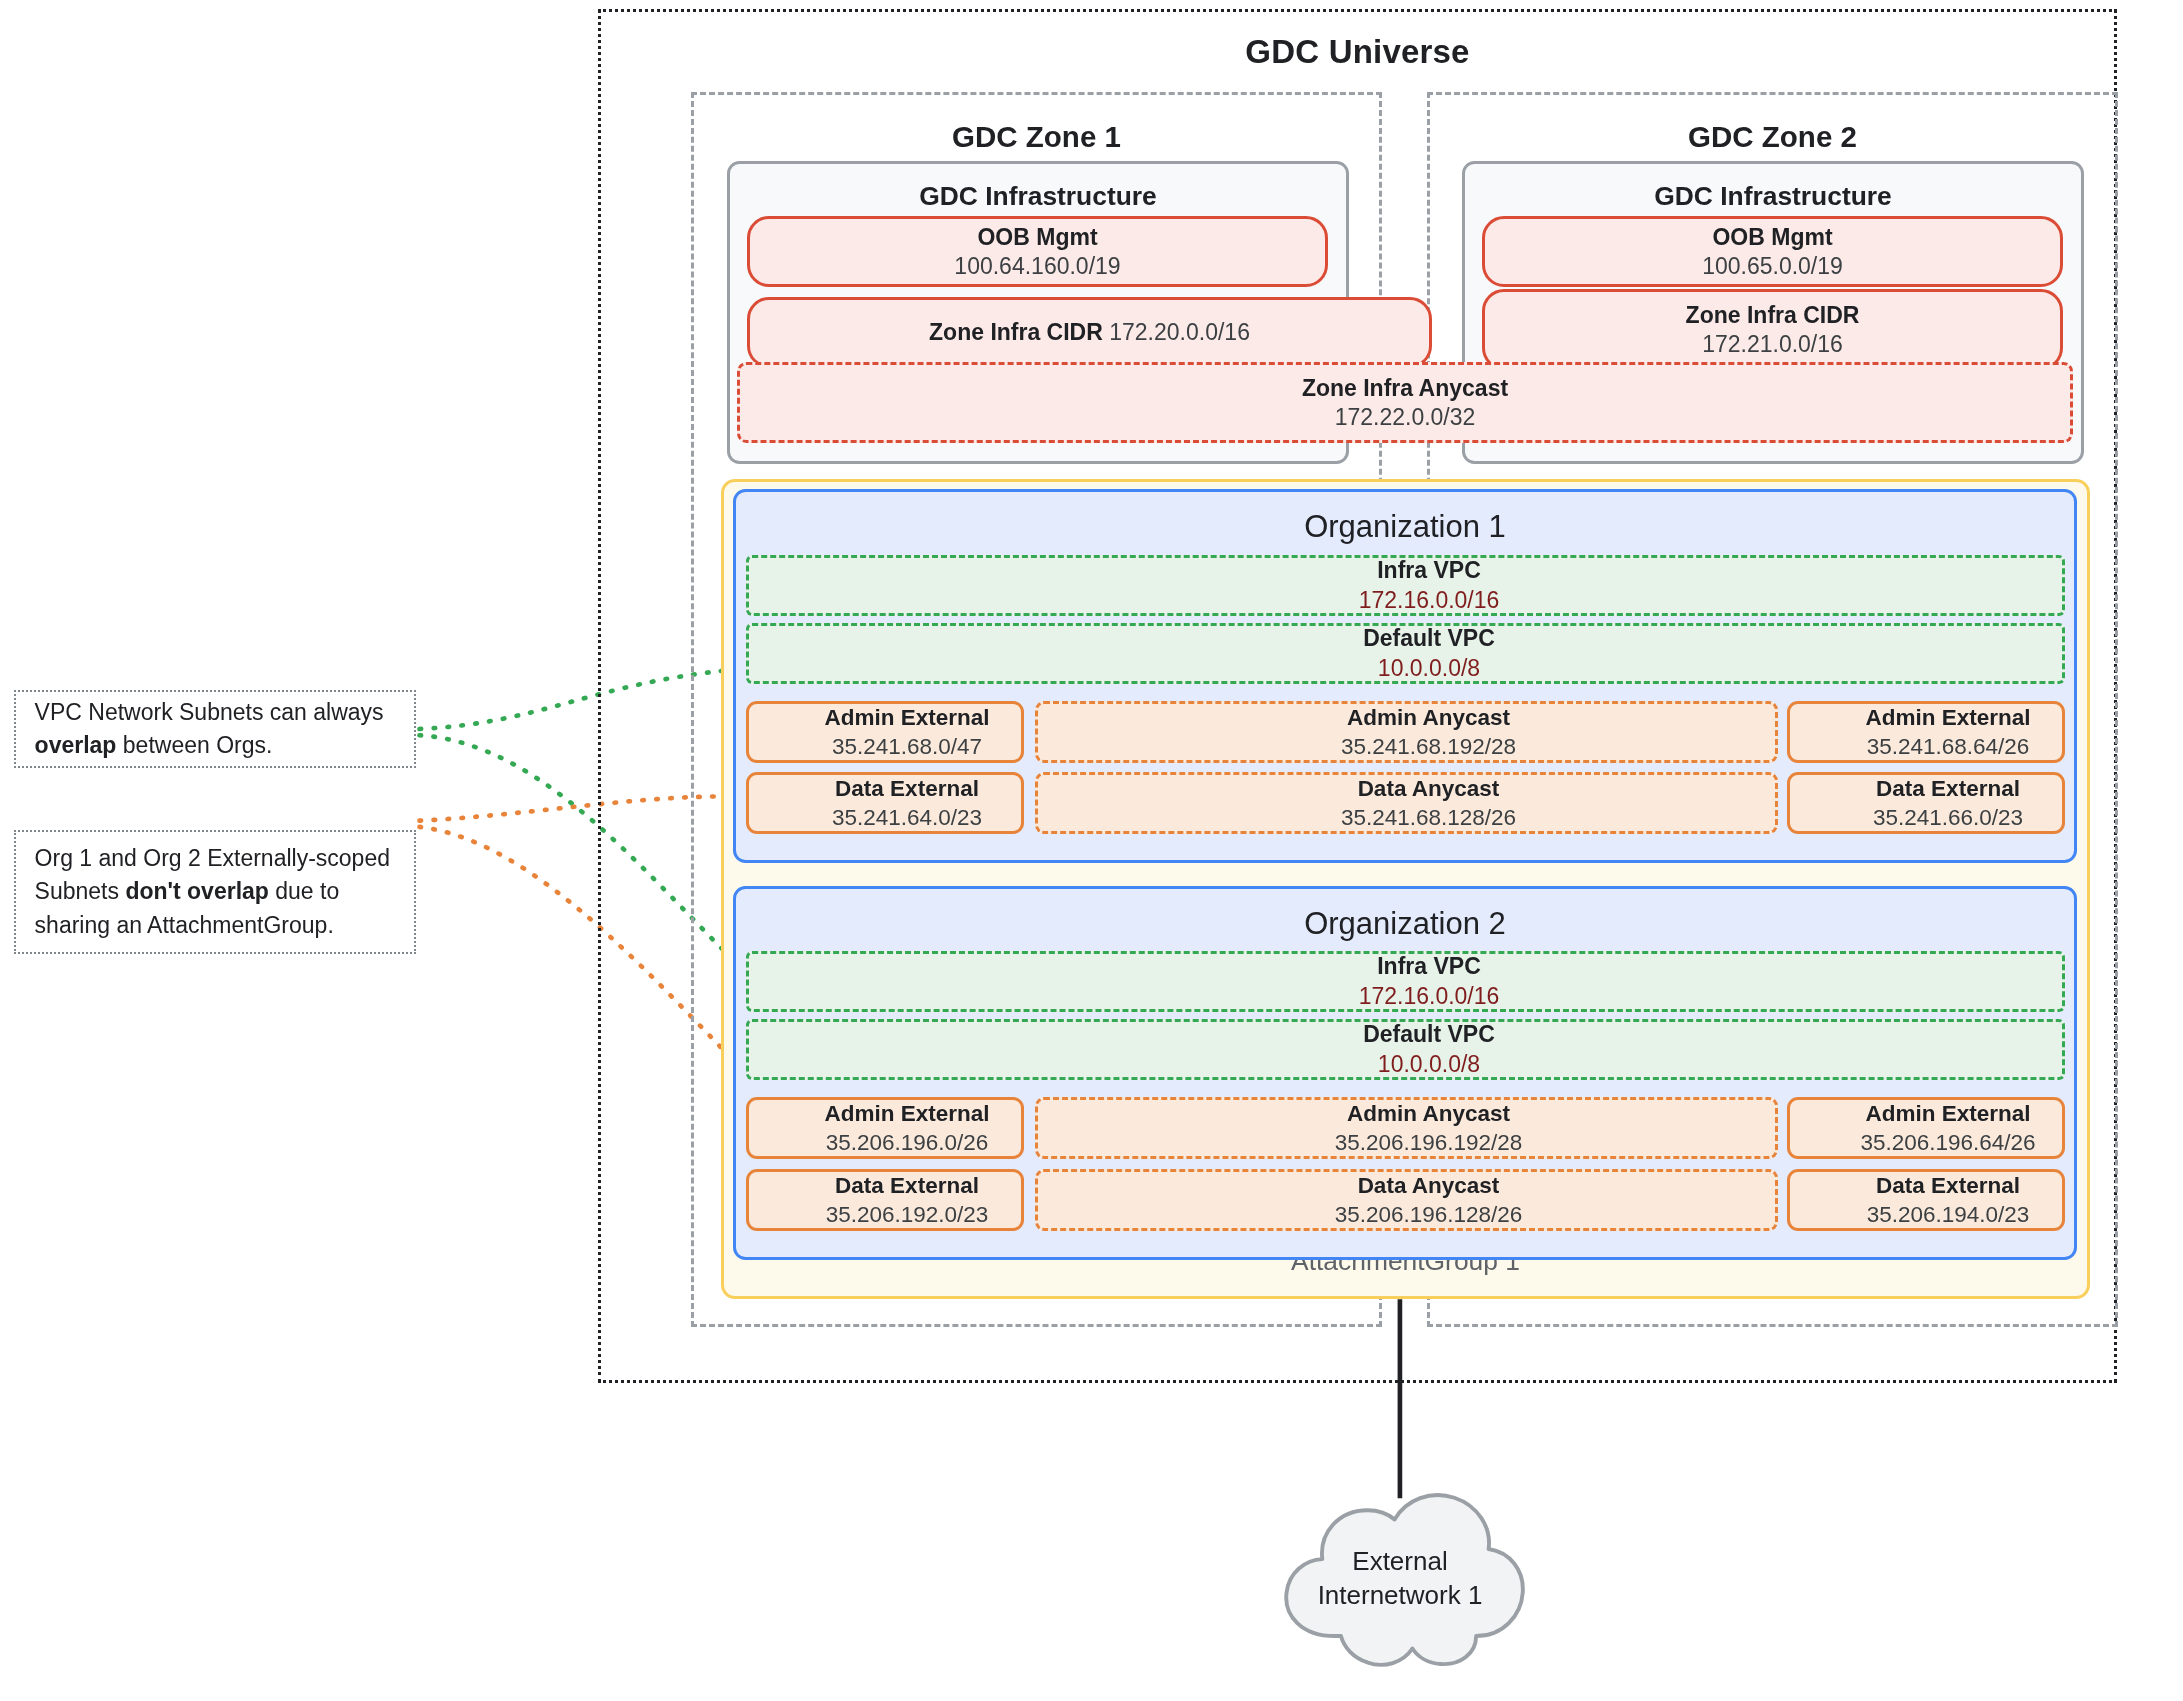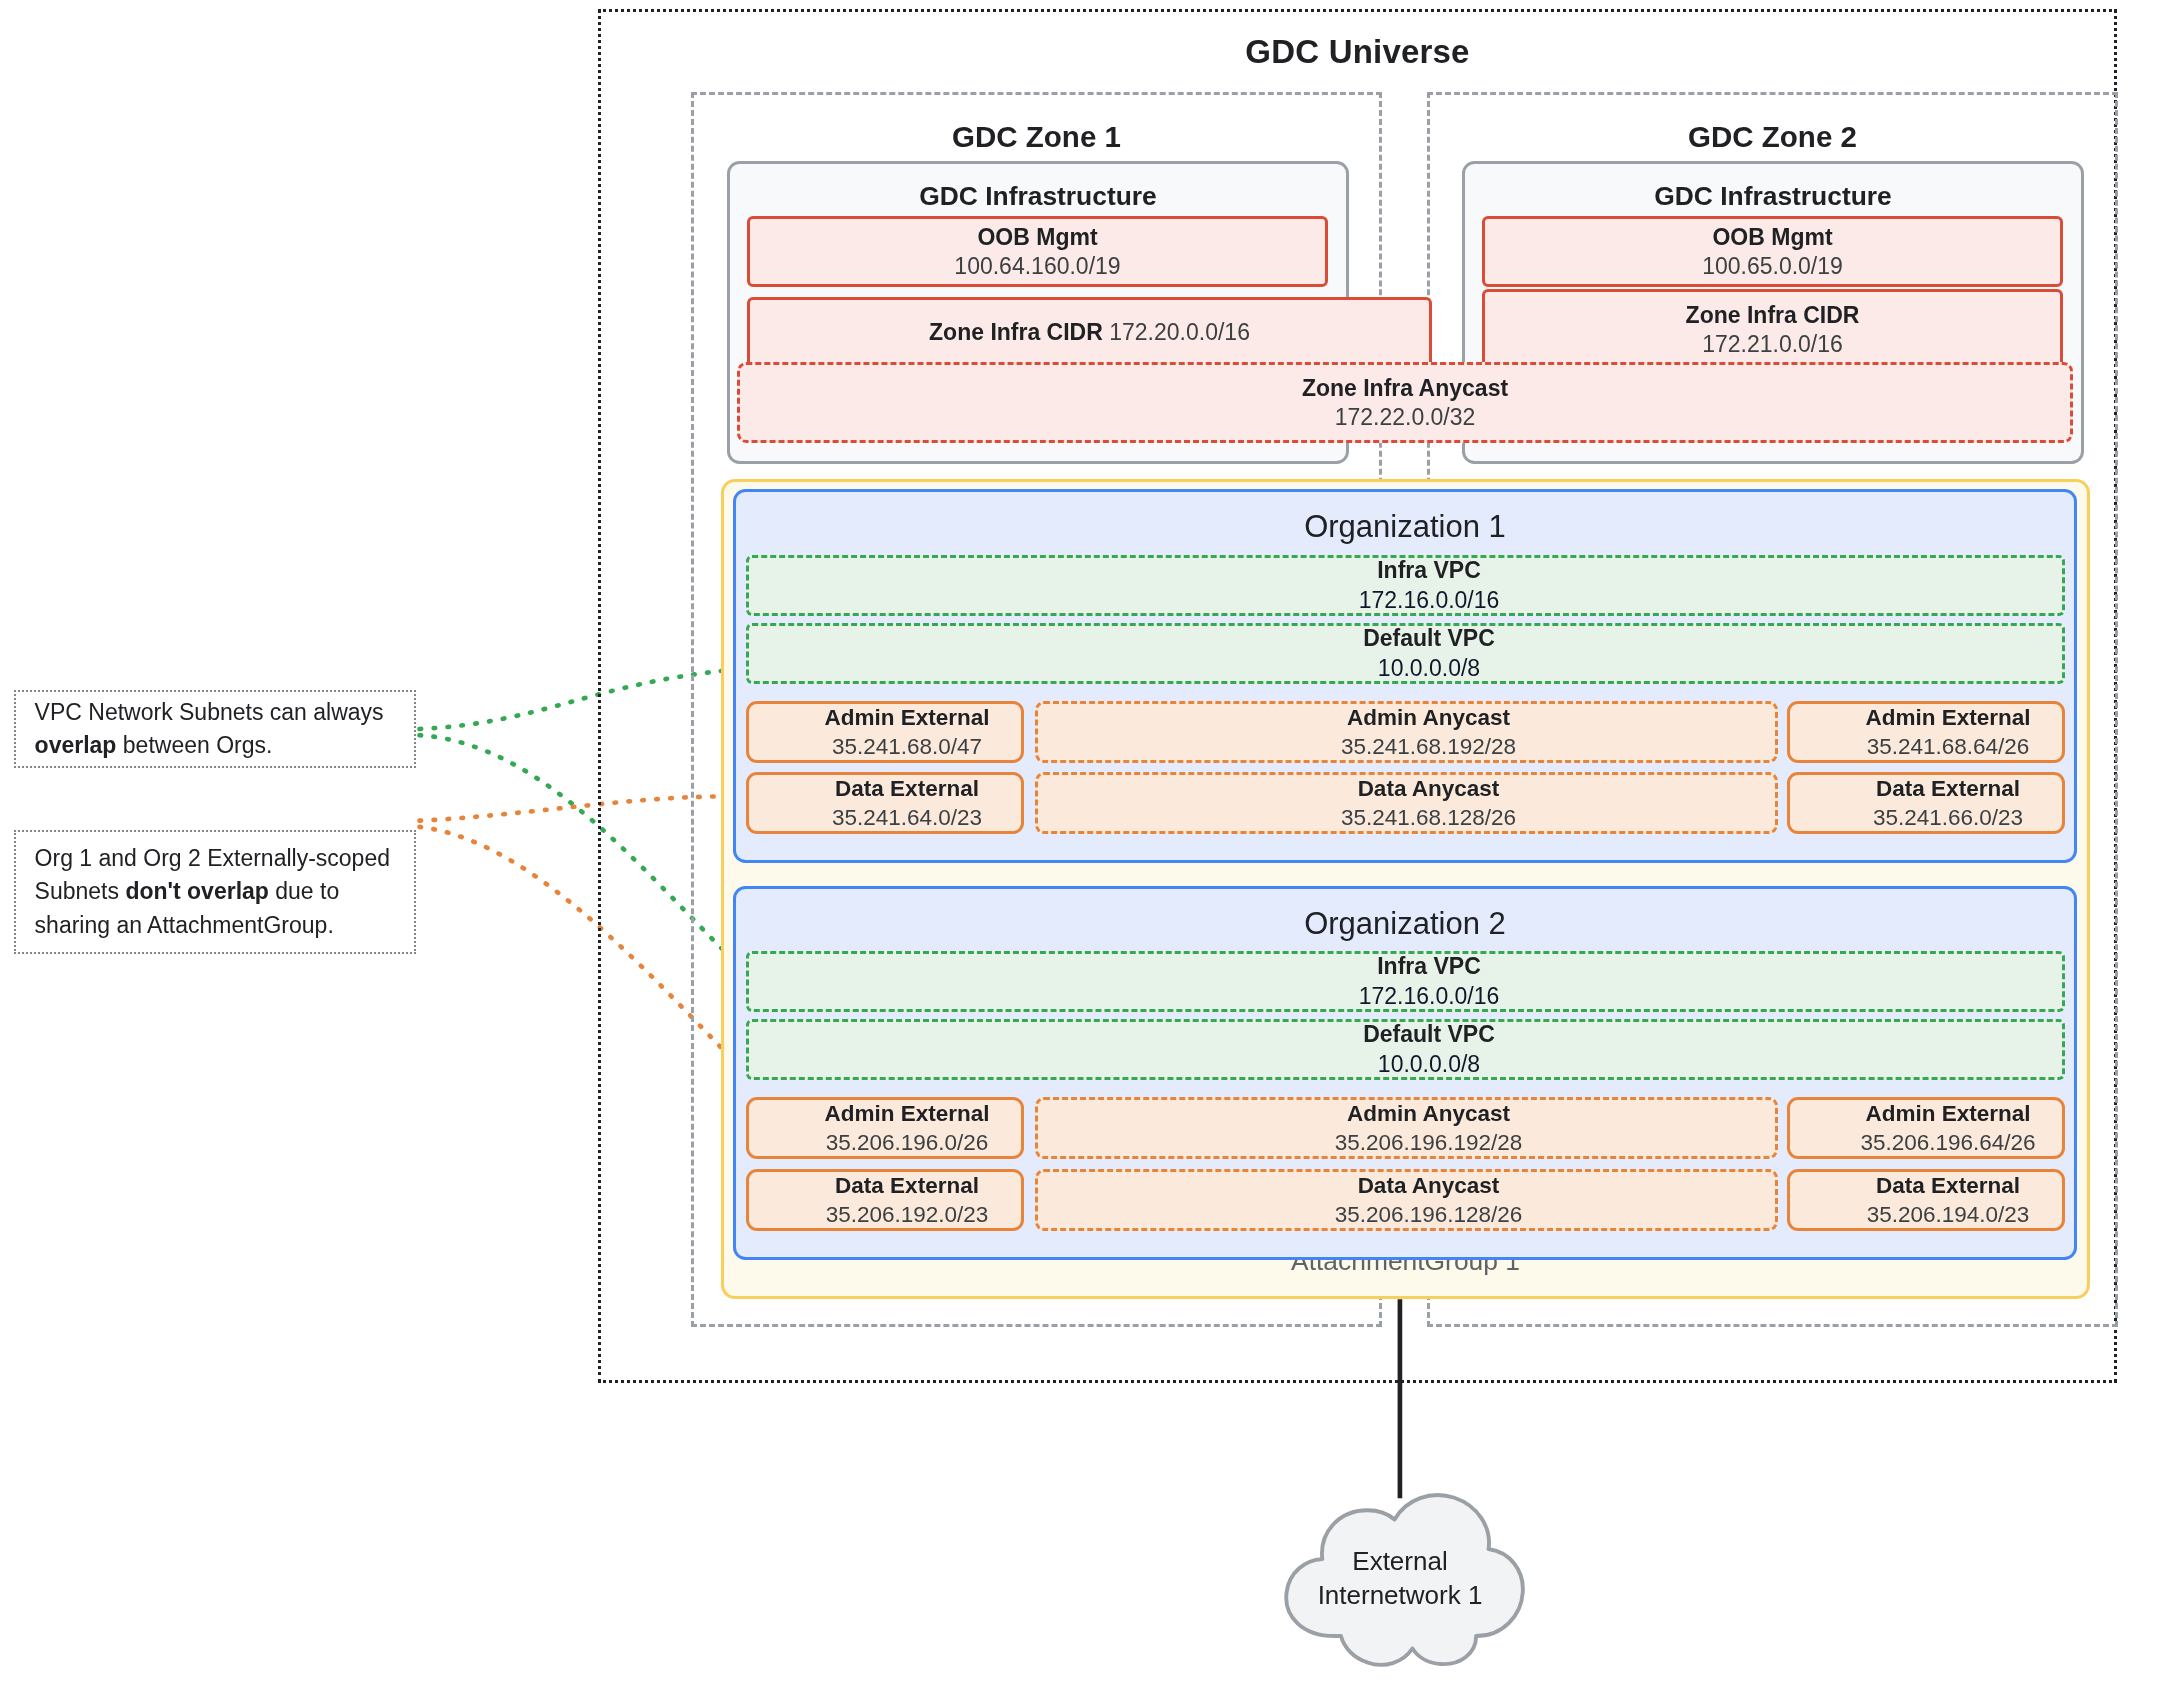--- a/index.html
+++ b/index.html
@@ -57,7 +57,7 @@
     position: absolute;
     background: #fbeae7;
     border: 3.1px solid #db4c36;
-    border-radius: 6px;
+    border-radius: 22px;
     display: flex; flex-direction: column;
     align-items: center; justify-content: center;
   }

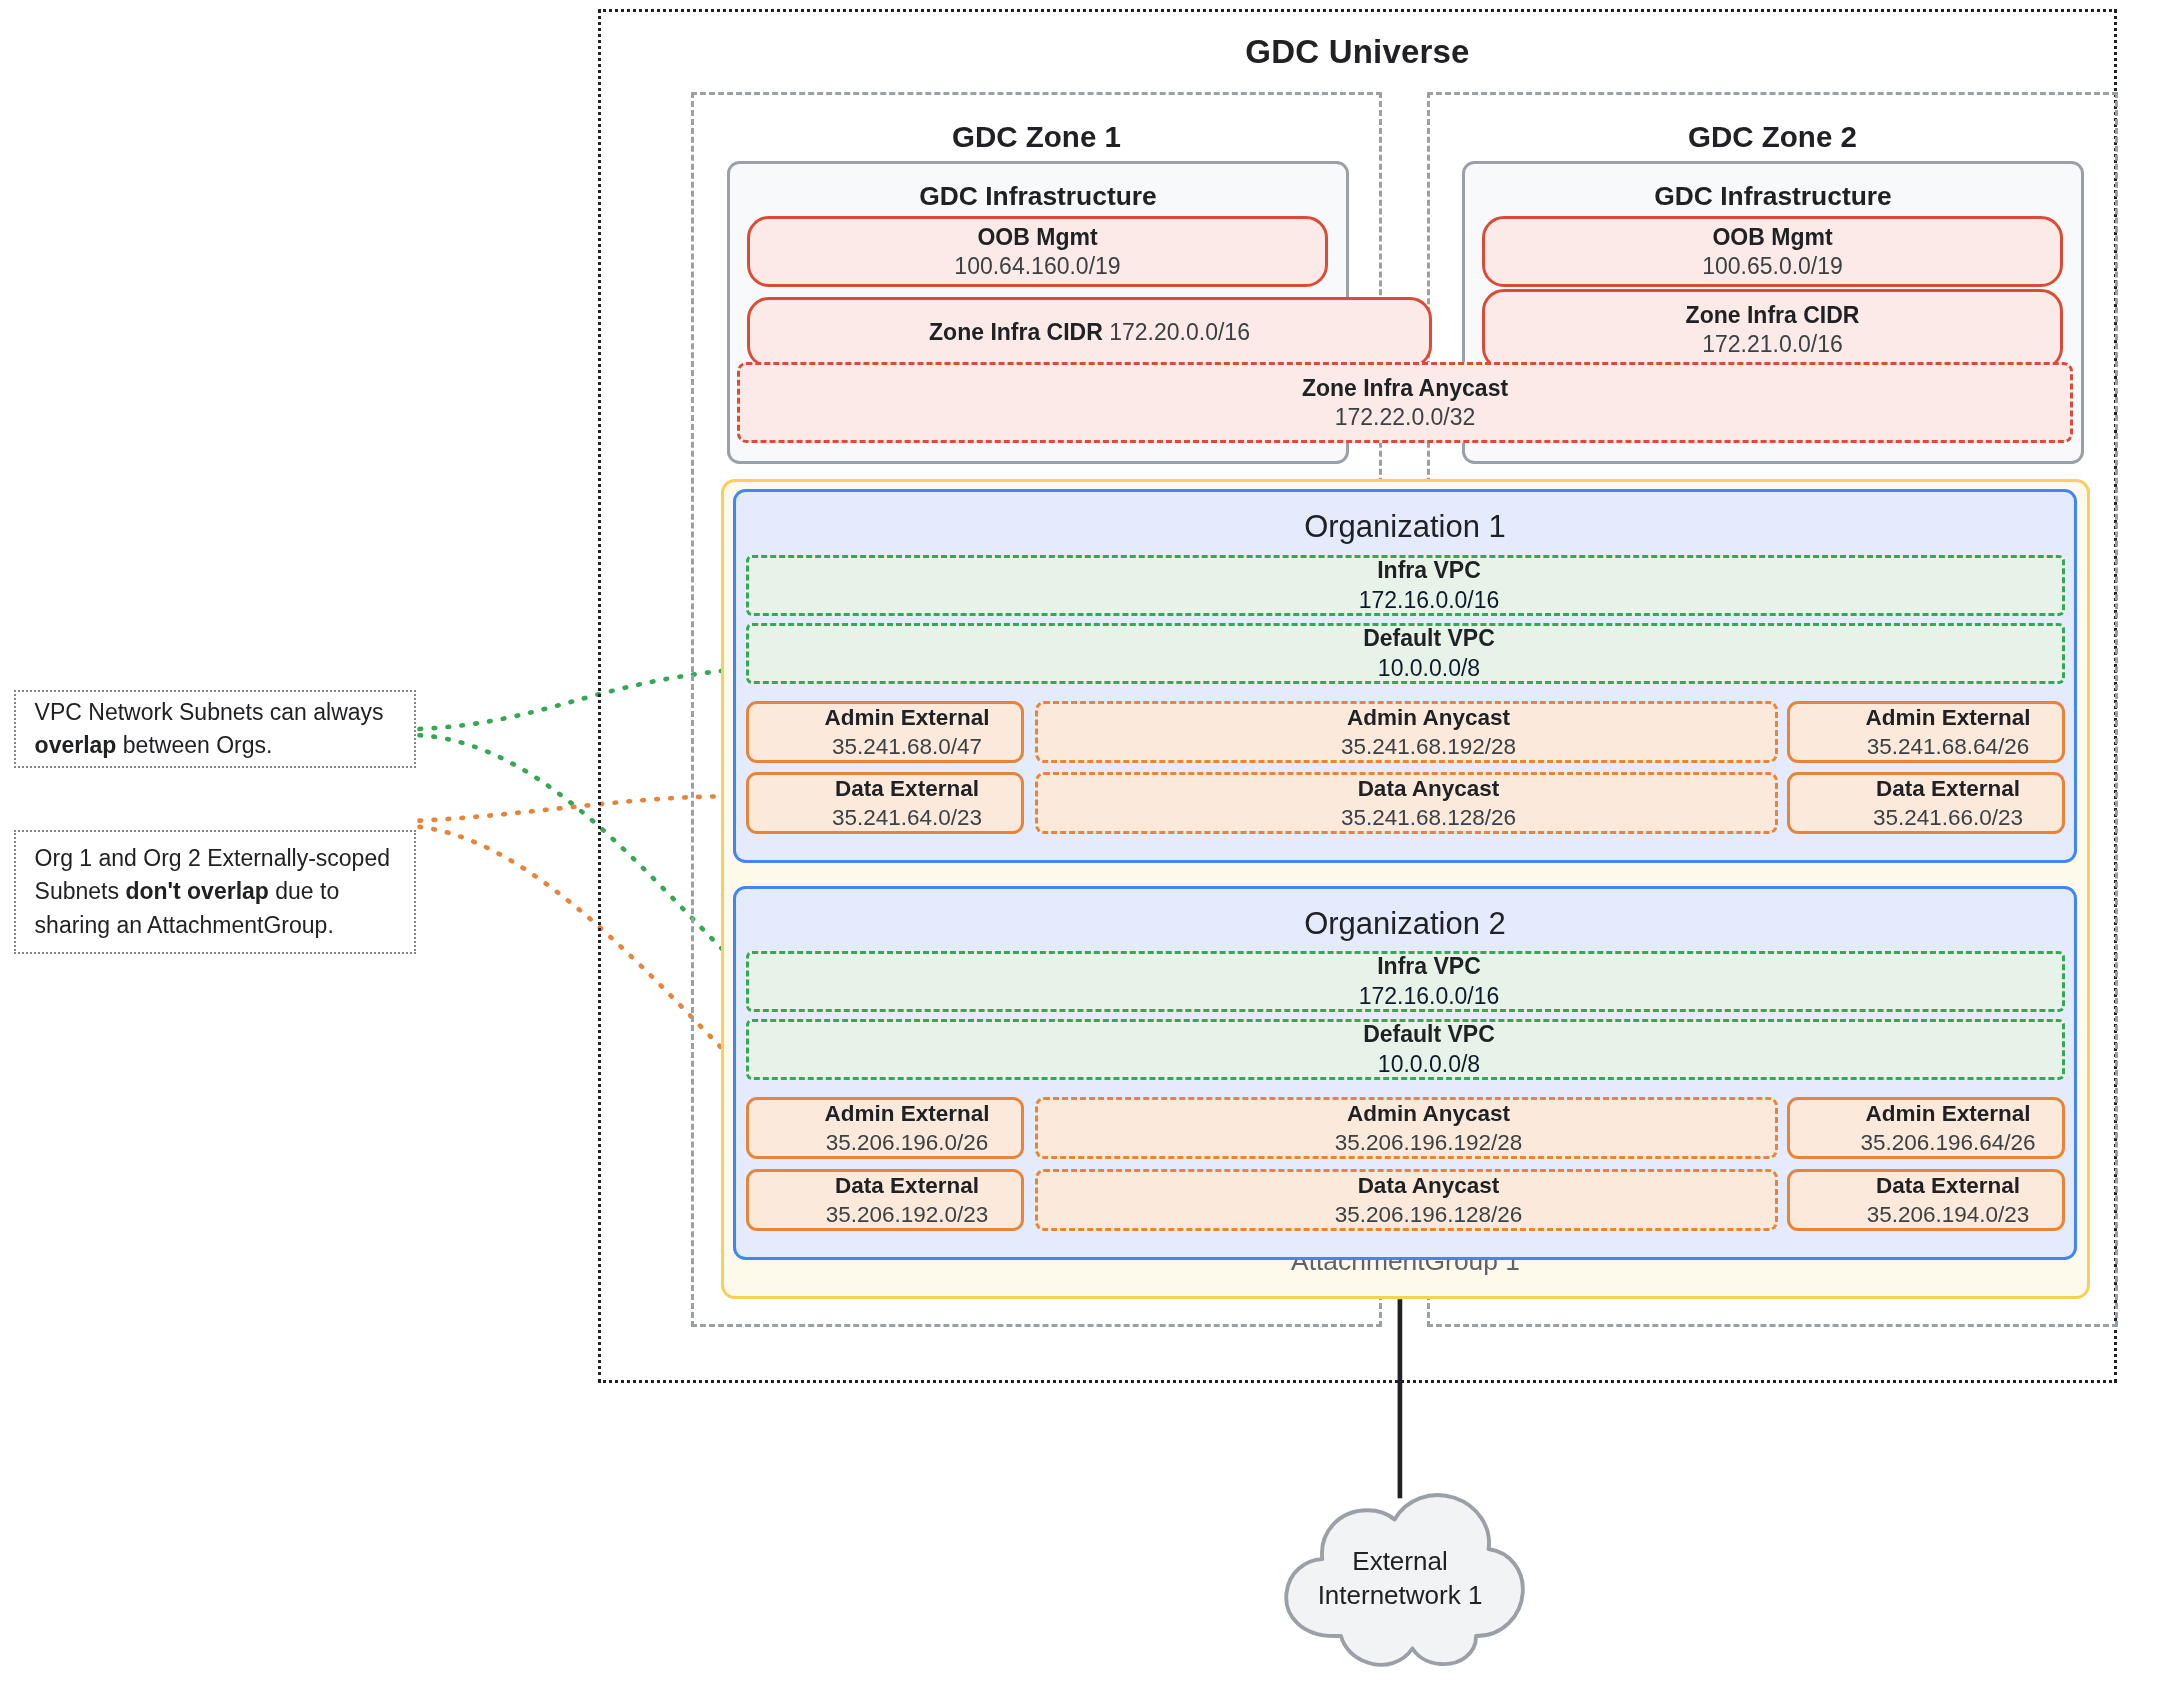--- a/index.html
+++ b/index.html
@@ -113,7 +113,7 @@
     align-items: center; justify-content: center; padding-left: 47px;
   }
   .vpc-box .label { font-size: 23px; font-weight: bold; color: #202124; line-height: 1.3; }
-  .vpc-box .cidr  { font-size: 23px; color: #0f172a; line-height: 1.3; }
+  .vpc-box .cidr  { font-size: 23px; color: #7f1d1d; line-height: 1.3; }
 
   
   .sub-box {

